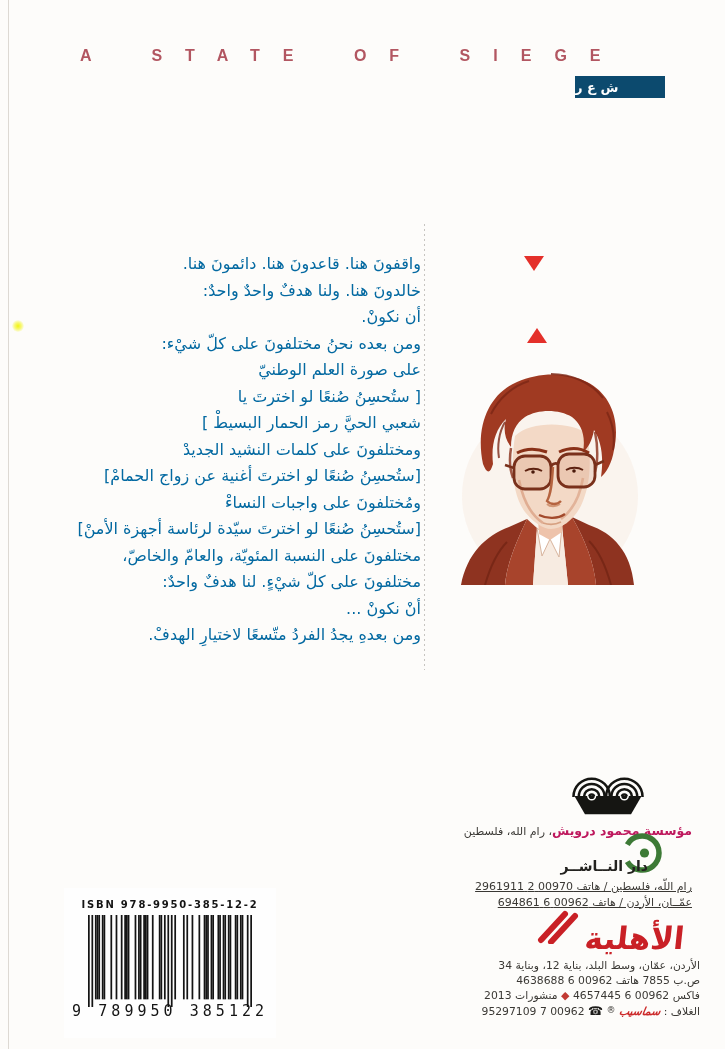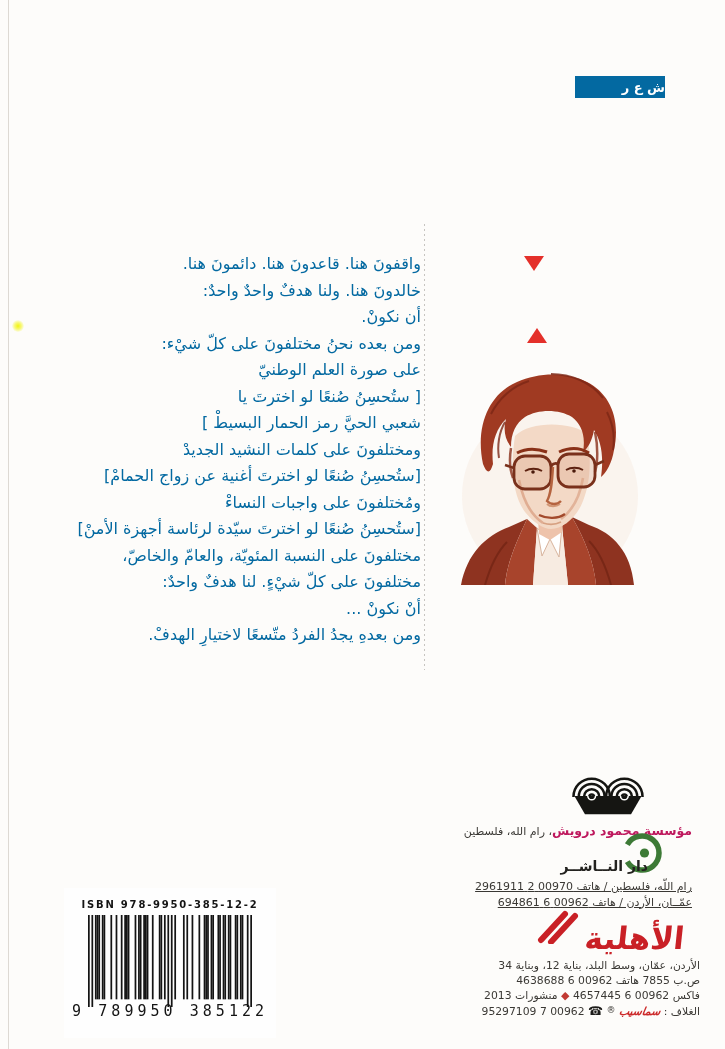--- a/index.html
+++ b/index.html
@@ -92,6 +92,7 @@
   <div class="abs" id="yellow-speck"></div>
   <div class="abs" id="fold-line"></div>
 
+  <div class="abs" id="english-title">A STATE OF SIEGE</div>
 
   <div class="abs" id="genre-badge">
     <span>ش ع ر</span>

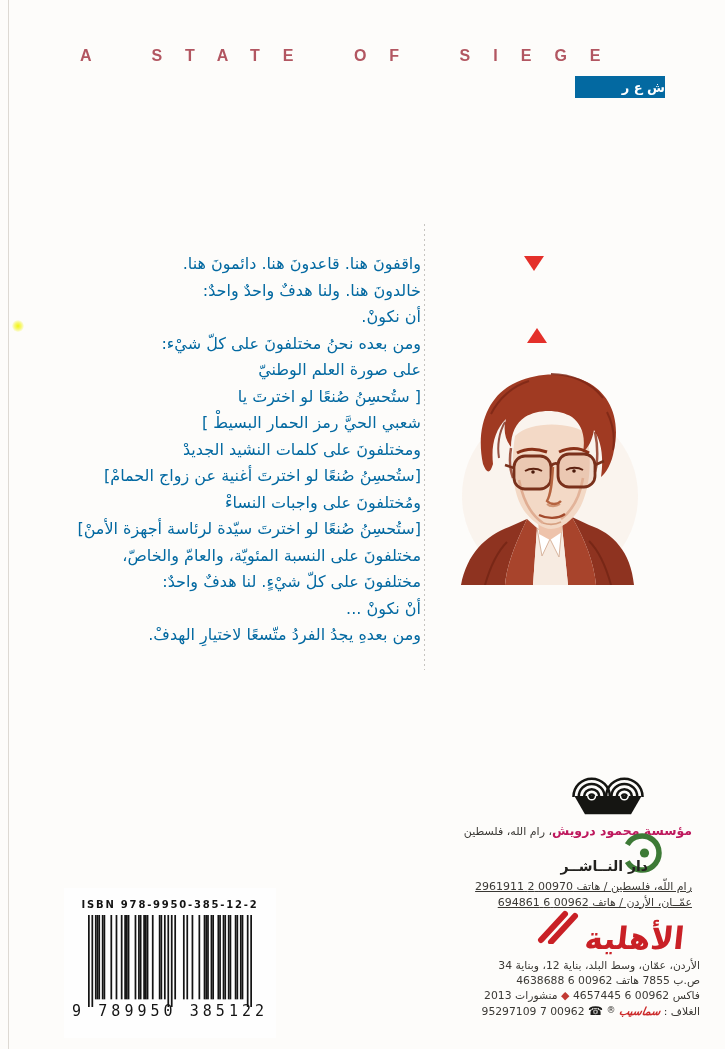--- a/index.html
+++ b/index.html
@@ -24,8 +24,8 @@
   }
   
   #genre-badge{
-    left:575px; top:76px; width:90px; height:22px; background:#0369a1;
-    display:flex; align-items:center; justify-content:flex-start;
+    left:575px; top:76px; width:90px; height:22px; background:#0c4a6e;
+    display:flex; align-items:center; justify-content:flex-end;
     direction:rtl; color:#fff; font-weight:bold; font-size:13px; letter-spacing:7px;
   }
 

